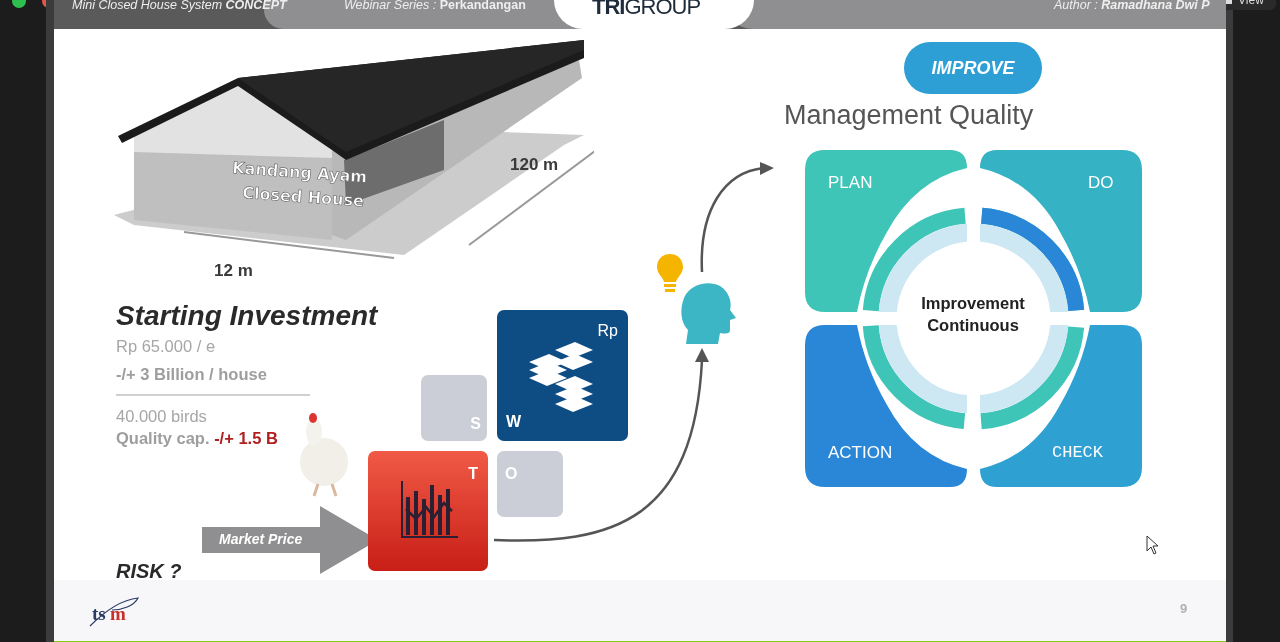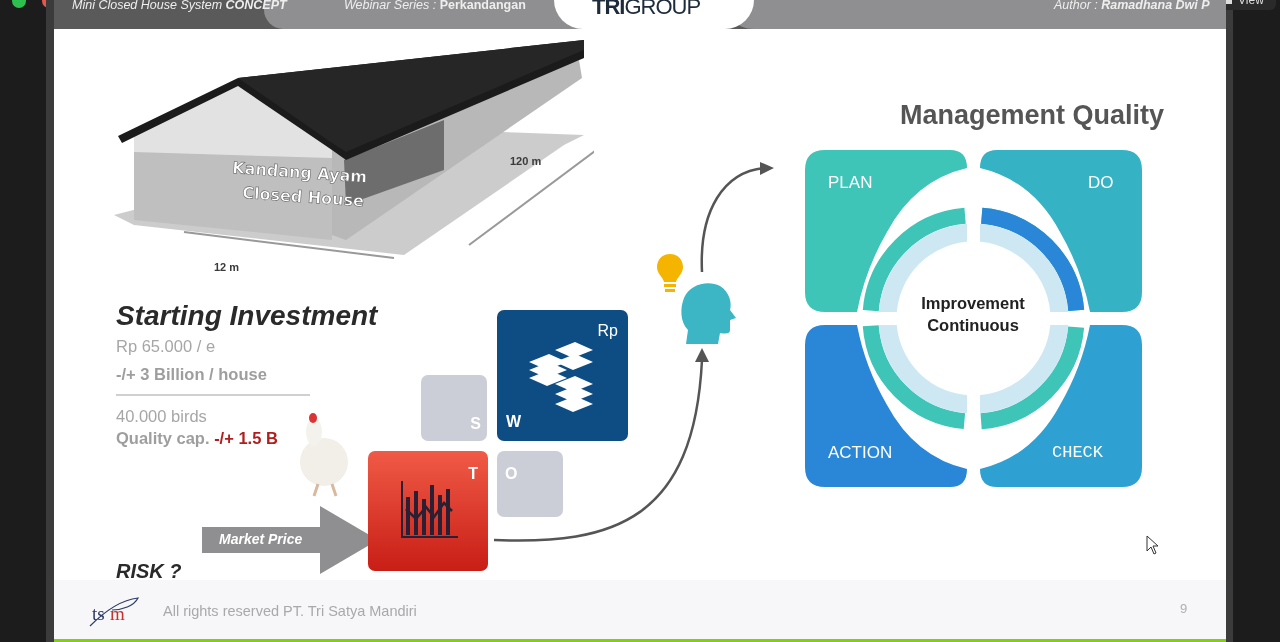--- a/index.html
+++ b/index.html
@@ -196,6 +196,7 @@
       <path d="M8,66 L10,52 C2,44 2,30 6,20 C12,6 30,2 42,8 C52,14 54,26 52,32 L58,40 L52,42 L52,52 C52,56 48,56 42,55 L40,66 Z" fill="#3cb5c4"></path>
     </svg>
 
+    <div class="improve-pill">IMPROVE</div>
     <div class="mq-title">Management Quality</div>
 
     <svg class="pdca" viewBox="0 0 337 337">

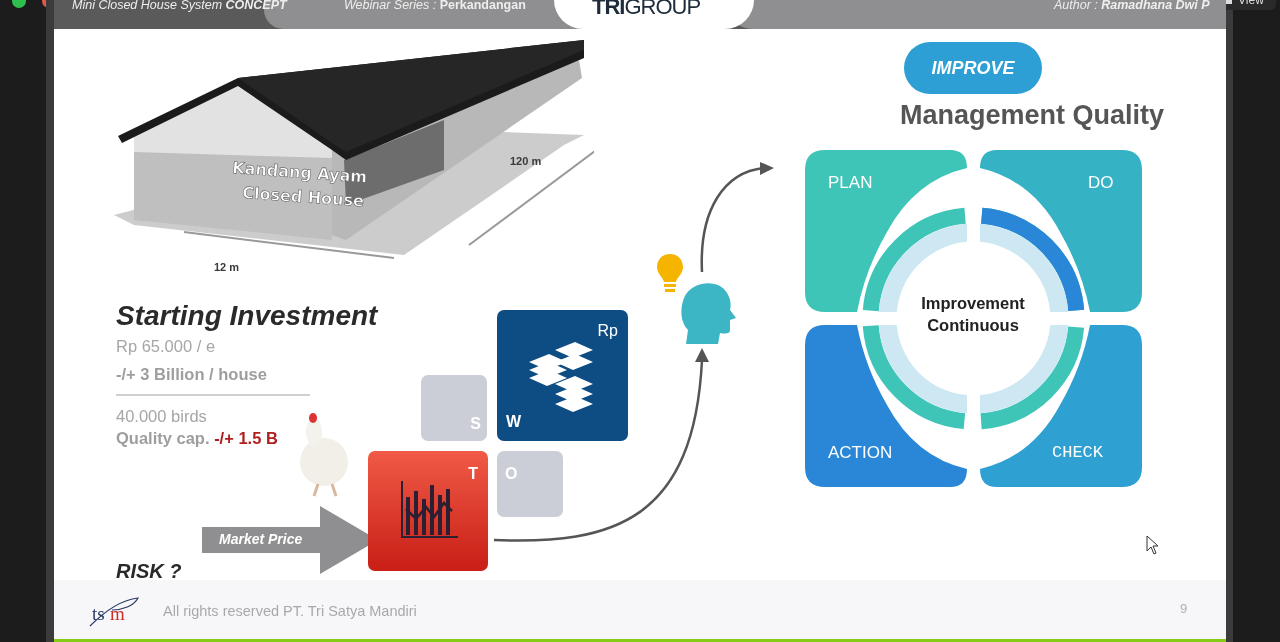--- a/index.html
+++ b/index.html
@@ -54,7 +54,7 @@
   .swot-letter { position:absolute; font-size:16px; font-weight:bold; color:#fff; }
 
   .improve-pill { position:absolute; left:850px; top:42px; width:138px; height:52px; border-radius:26px; background:#2e9fd4; color:#fff; font-size:18px; font-weight:bold; font-style:italic; display:flex; align-items:center; justify-content:center; }
-  .mq-title { position:absolute; left:730px; top:100px; width:380px; text-align:right; font-size:27px; font-weight:bold; color:#555; }
+  .mq-title { position:absolute; left:730px; top:100px; width:380px; text-align:left; font-size:27px; font-weight:normal; color:#555; }
 
   .pdca { position:absolute; left:751px; top:150px; width:337px; height:337px; }
   .pdca-label { position:absolute; font-size:17px; color:#fff; }

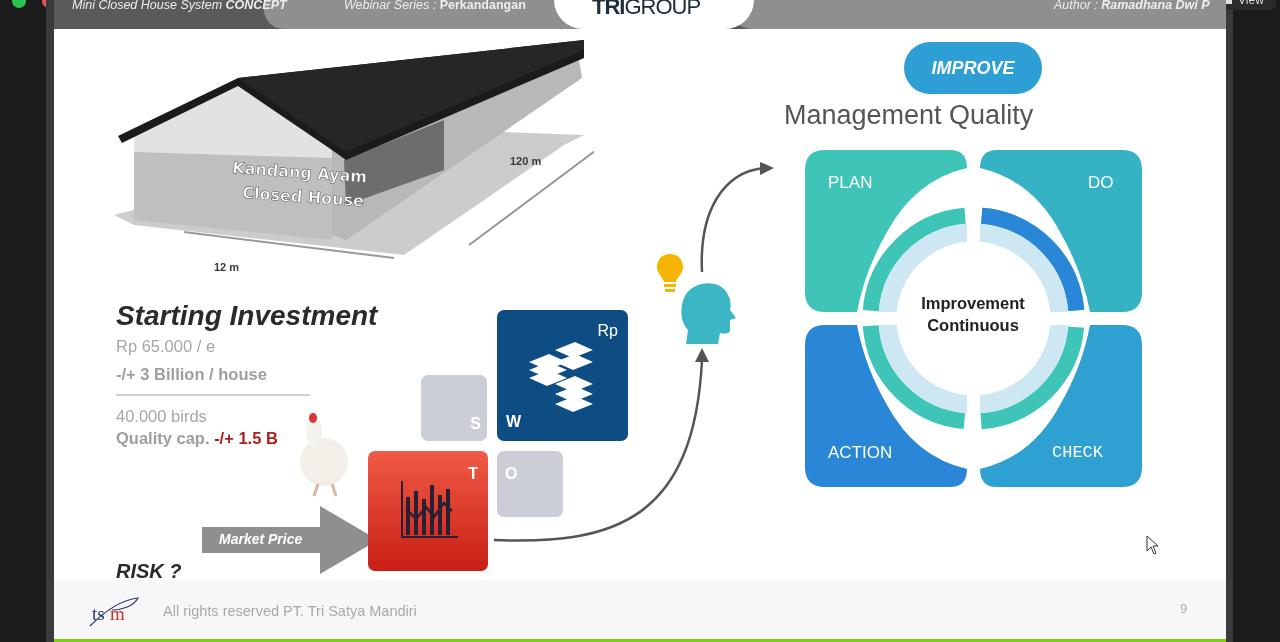--- a/index.html
+++ b/index.html
@@ -32,7 +32,7 @@
   .tsm-logo { position:absolute; left:28px; top:14px; width:60px; height:34px; }
 
   .house { position:absolute; left:60px; top:40px; width:480px; height:240px; }
-  .dim-label { position:absolute; font-size:11px; font-weight:bold; color:#3a3a3a; }
+  .dim-label { position:absolute; font-size:17px; font-weight:bold; color:#3a3a3a; }
 
   .invest-title { position:absolute; left:62px; top:300px; font-size:28px; font-weight:bold; font-style:italic; color:#2a2a2a; }
   .invest-line { position:absolute; left:62px; font-size:16.5px; color:#a6a6a6; }

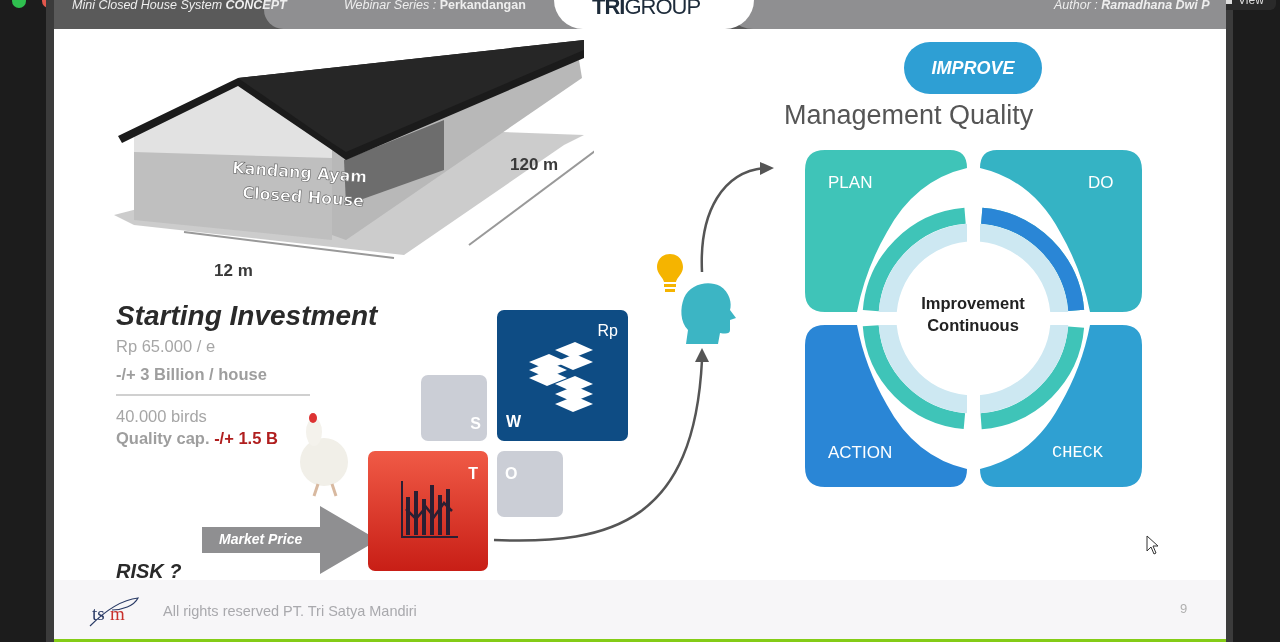--- a/index.html
+++ b/index.html
@@ -26,7 +26,7 @@
   .logo { position:absolute; left:538px; top:-6px; font-size:22px; letter-spacing:-1px; color:#1d2b3a; font-weight:bold; }
   .logo span { font-weight:normal; }
 
-  .footer { position:absolute; left:0; top:580px; width:1172px; height:62px; background:#f7f6f8; border-bottom:3px solid #84cc16; }
+  .footer { position:absolute; left:0; top:580px; width:1172px; height:62px; background:#f7f6f8; border-bottom:1px solid #84cc16;font-weight:bold; }
   .footer-text { position:absolute; left:109px; top:23px; font-size:14.5px; color:#a9a9ad; }
   .page-num { position:absolute; left:1126px; top:21px; font-size:13px; color:#b0b0b0; }
   .tsm-logo { position:absolute; left:28px; top:14px; width:60px; height:34px; }

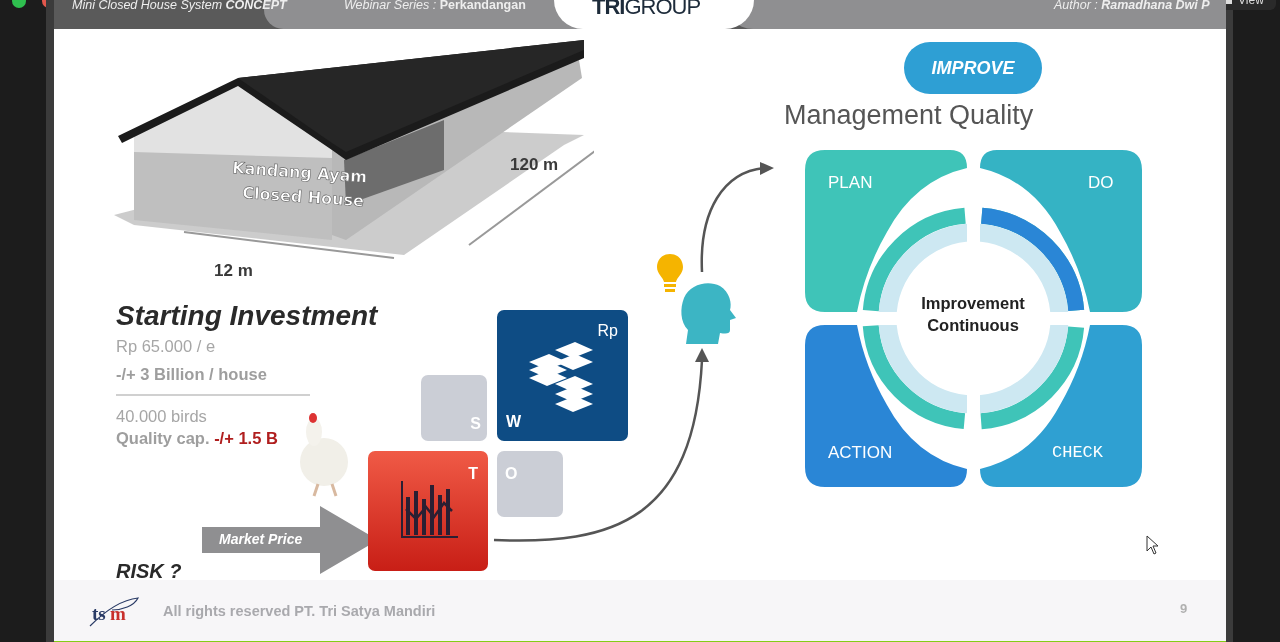--- a/index.html
+++ b/index.html
@@ -231,7 +231,6 @@
         <text x="10" y="26" font-size="19" font-family="Liberation Serif, serif" fill="#2a3b66">ts</text>
         <text x="28" y="26" font-size="19" font-family="Liberation Serif, serif" fill="#c8302c">m</text>
       </svg>
-      <div class="footer-text">All rights reserved PT. Tri Satya Mandiri</div>
       <div class="page-num">9</div>
     </div>
   </div>

